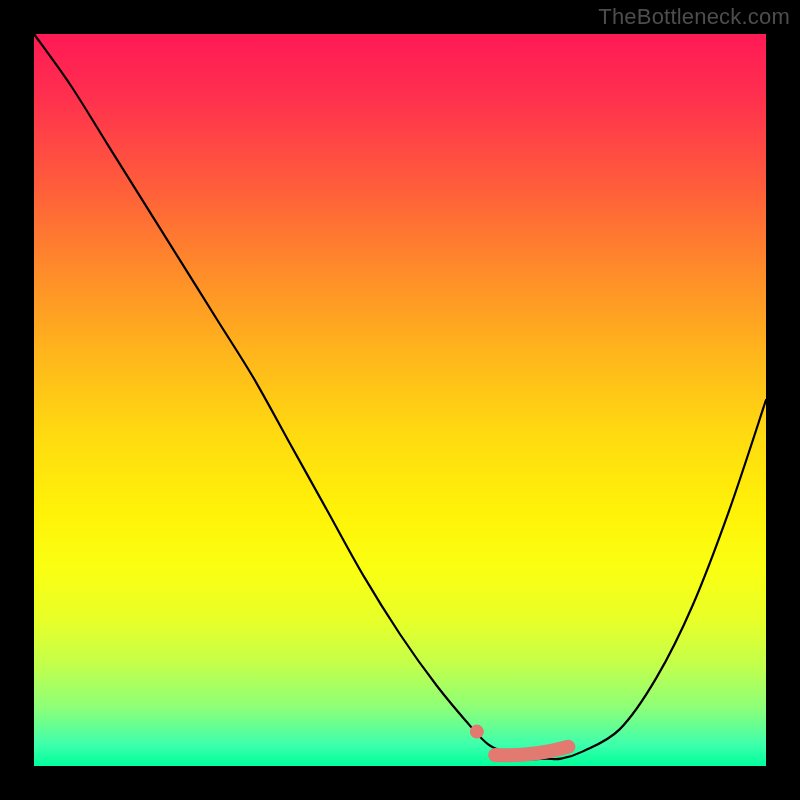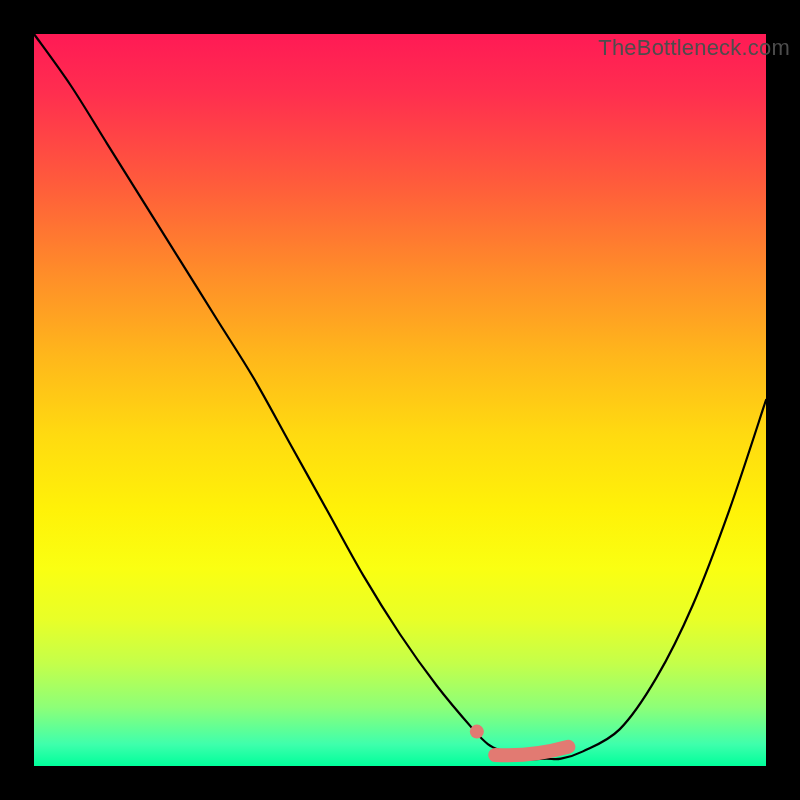--- a/index.html
+++ b/index.html
@@ -25,7 +25,6 @@
     font-weight: 500;
     letter-spacing: 0.2px;
     z-index: 10;
-    margin-top: 31px;
   }
   .plot {
     position: absolute;

